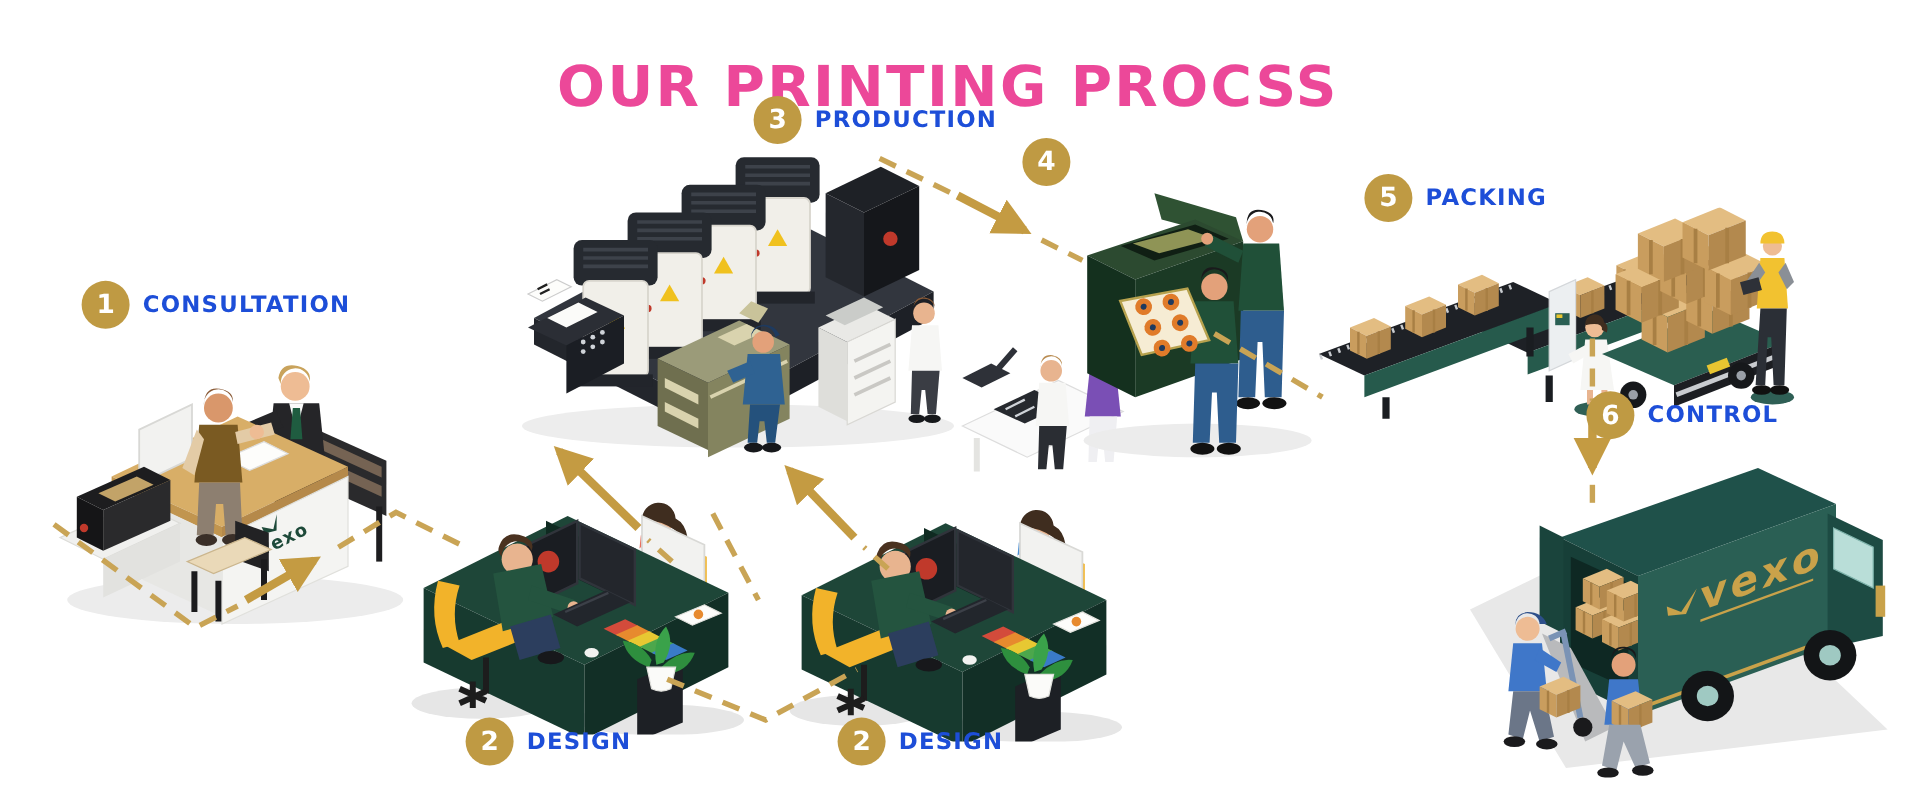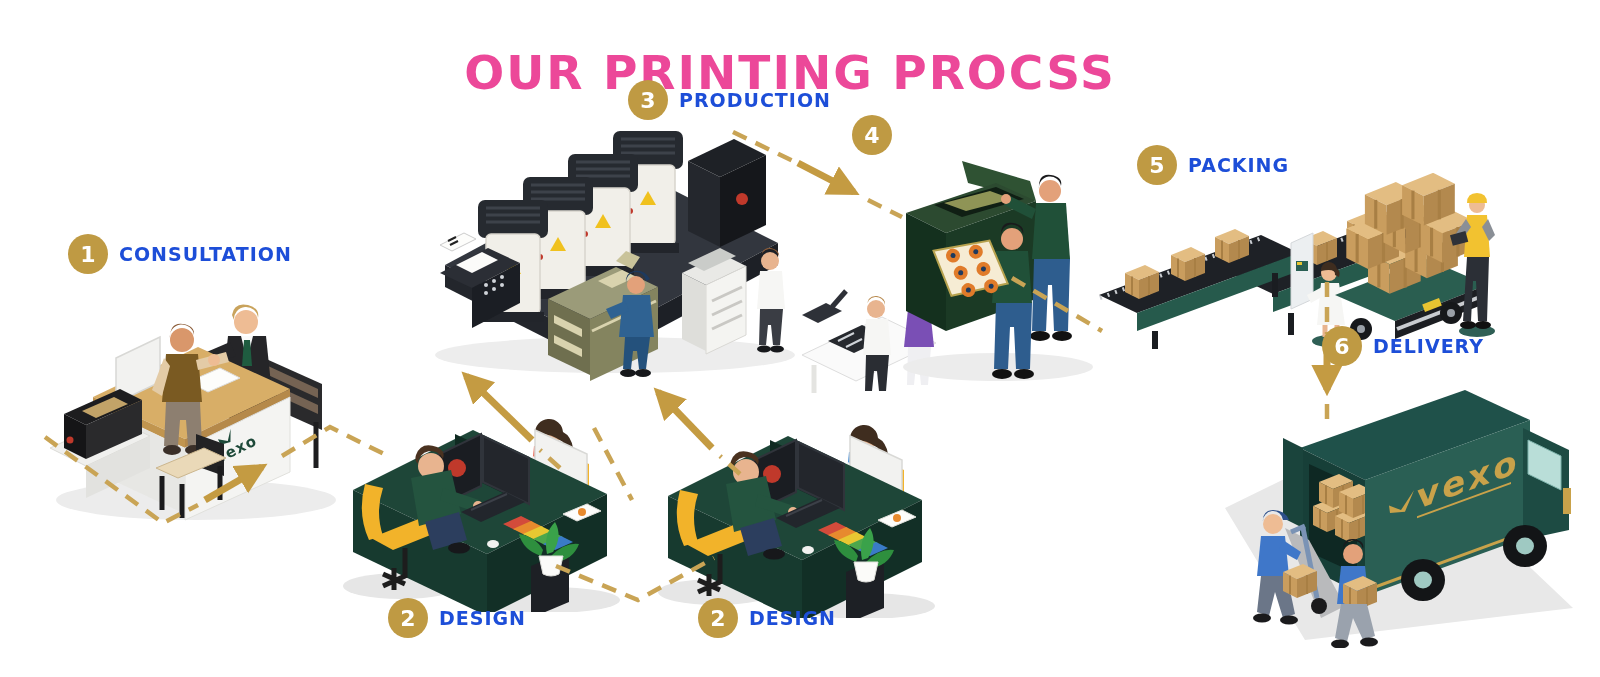--- a/index.html
+++ b/index.html
@@ -486,7 +486,7 @@
   </div>
   <div class="step" style="left:1322px;top:326px">
     <span class="badge">6</span>
-    <span class="lbl">DELIVERY</span>
+    <span class="lbl">CONTROL</span>
   </div>
 
 </div>

